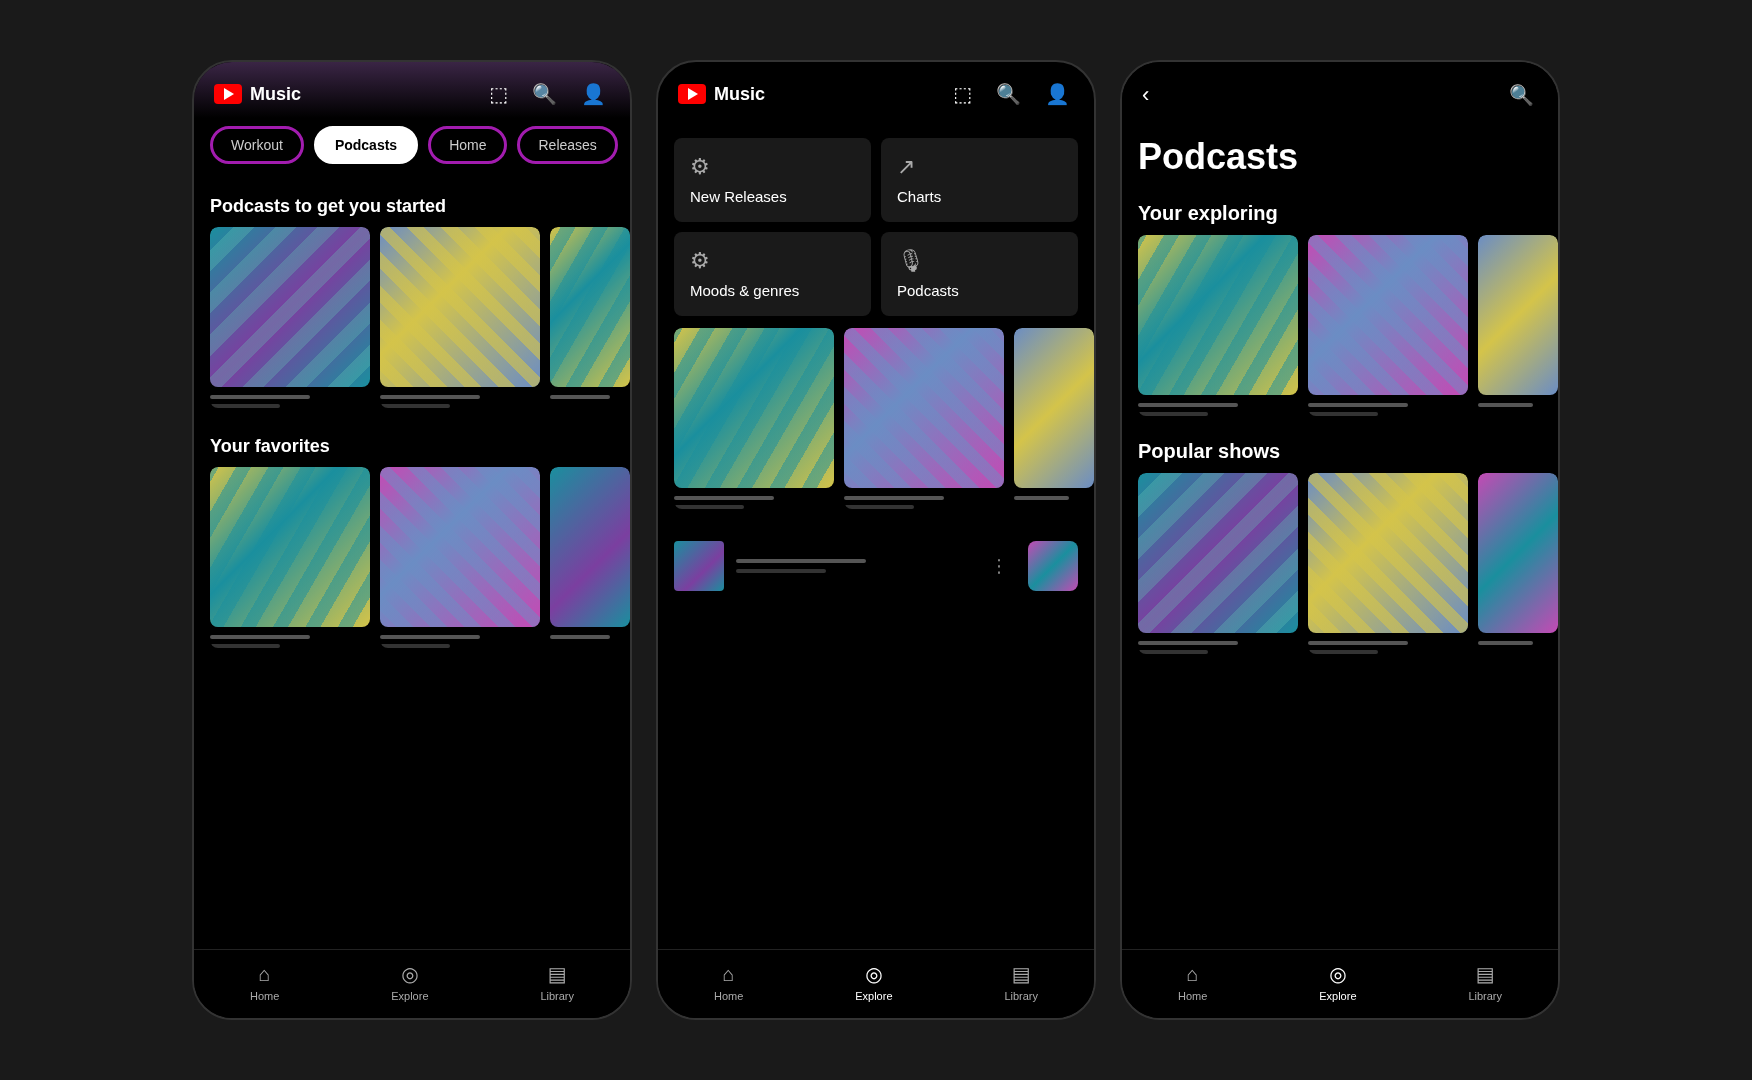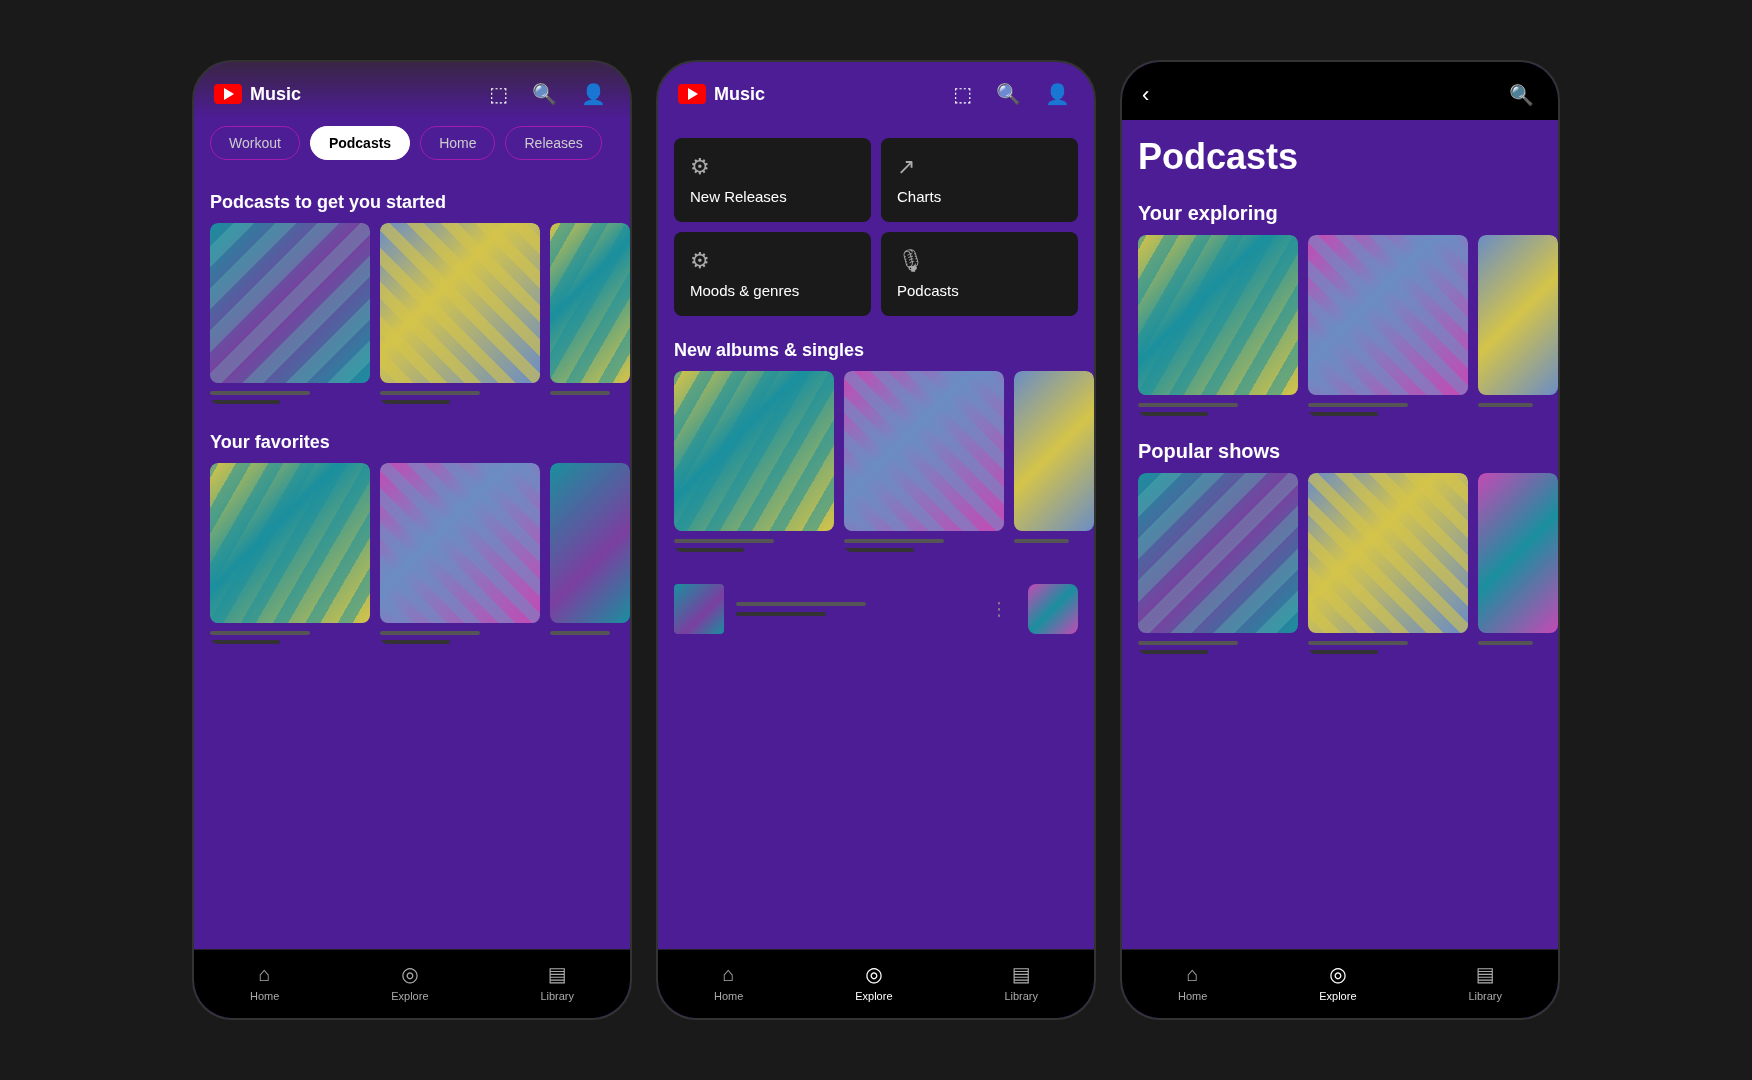--- a/index.html
+++ b/index.html
@@ -17,7 +17,7 @@
     .phone {
       width: 440px;
       height: 960px;
-      background: #4c1d95;
+      background: #000000;
       border-radius: 40px;
       overflow: hidden;
       position: relative;

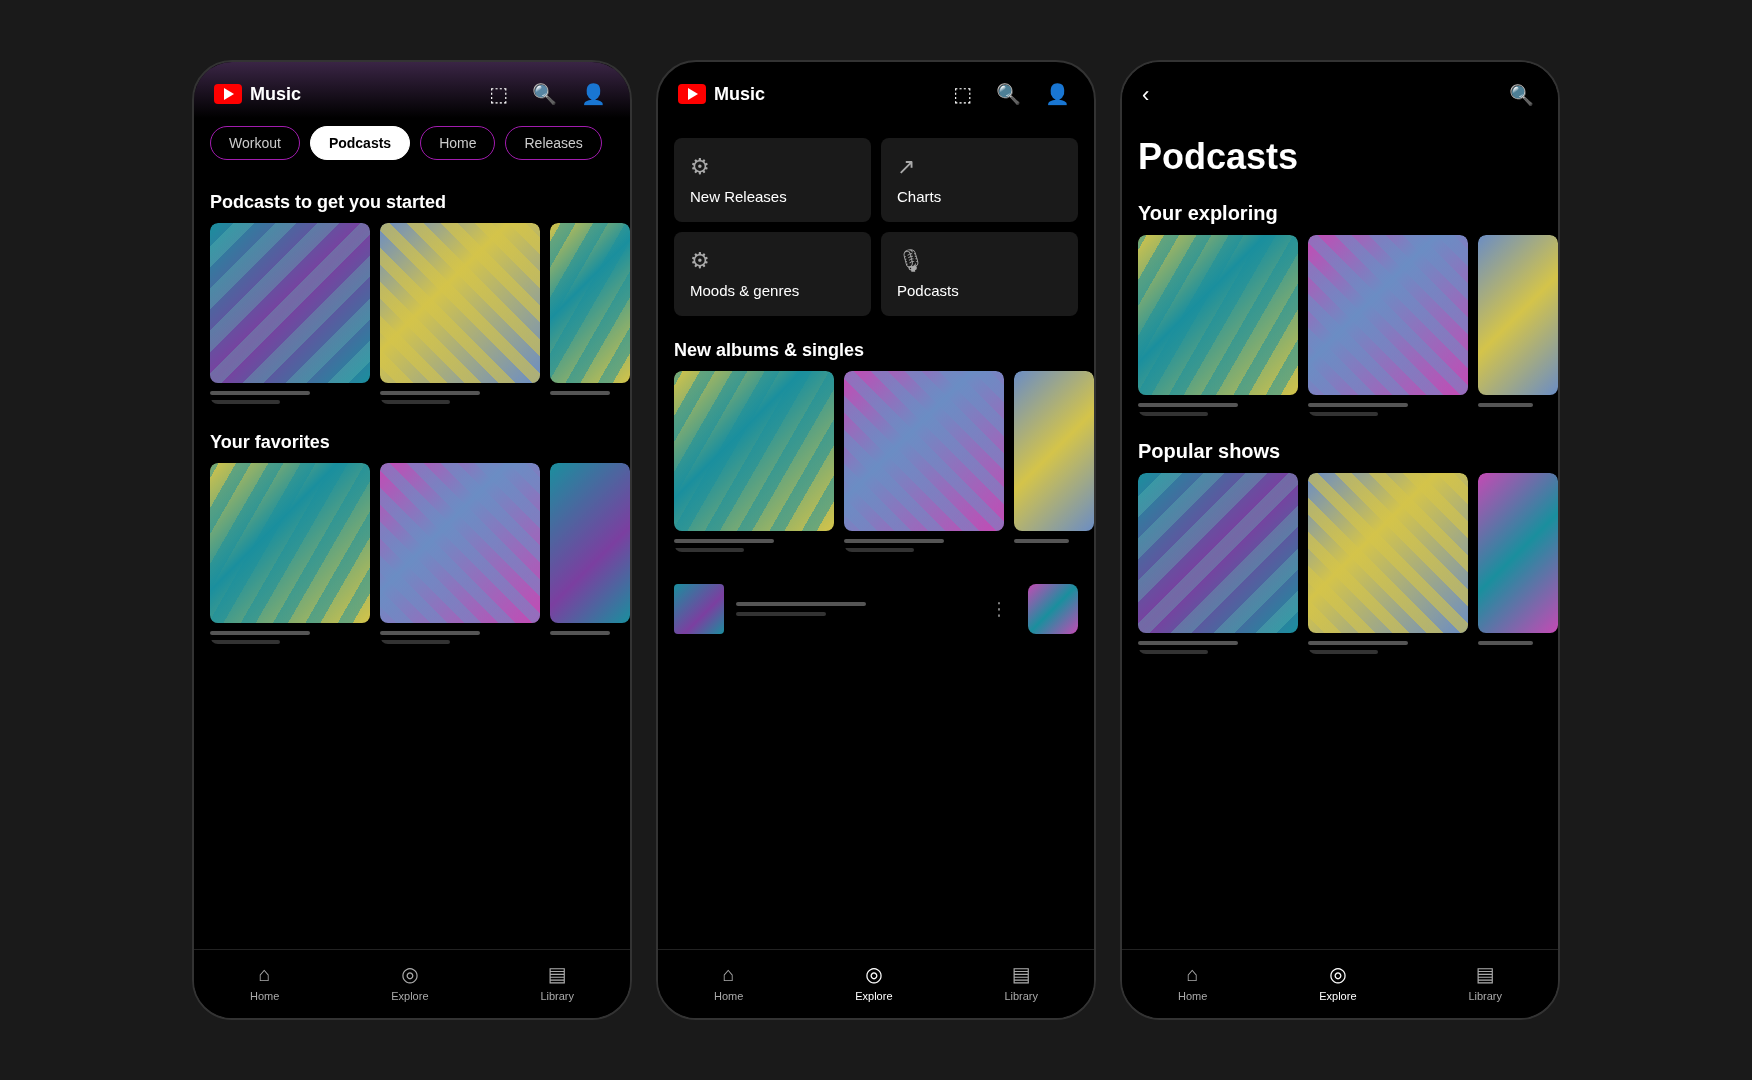--- a/index.html
+++ b/index.html
@@ -98,7 +98,7 @@
     .chip {
       padding: 8px 18px;
       border-radius: 20px;
-      border: 1px solid #a21caf;
+      border: 3px solid #a21caf;
       color: #ccc;
       background: transparent;
       font-size: 14px;

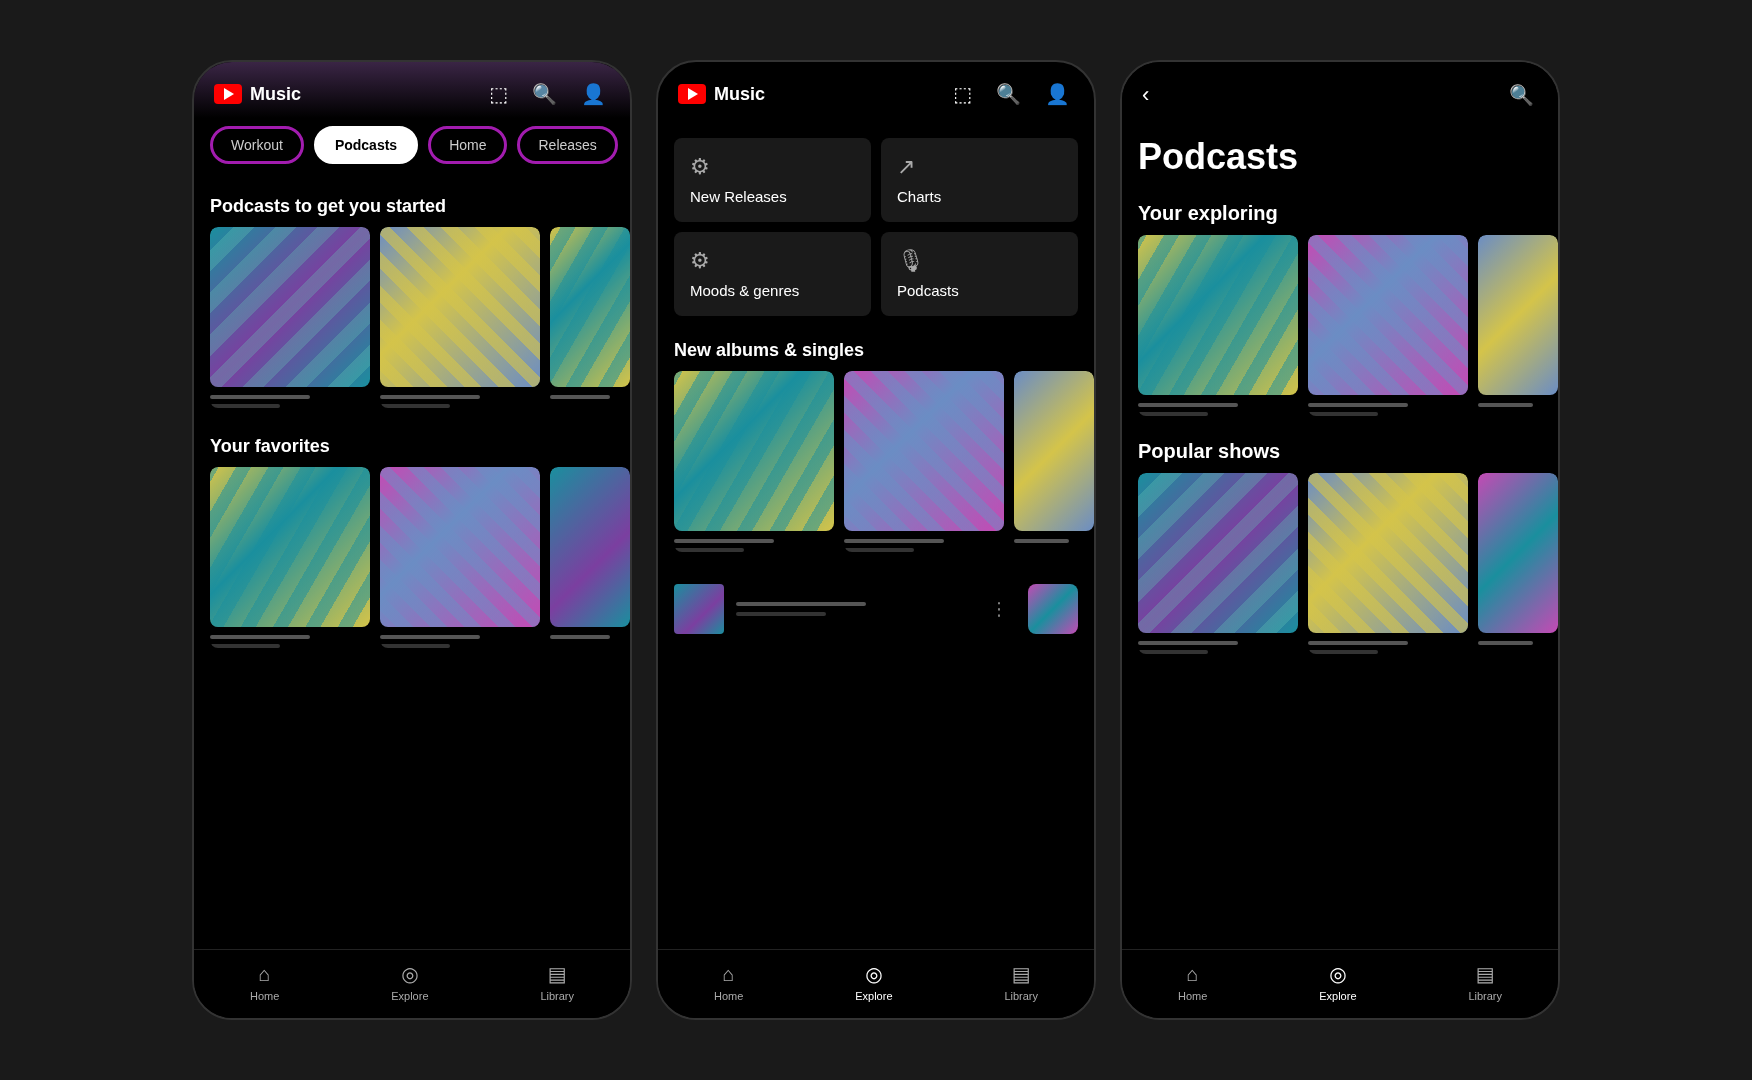--- a/index.html
+++ b/index.html
@@ -488,7 +488,6 @@
       </div>
     </div>
 
-    <div class="section-title">New albums &amp; singles</div>
     <div class="cards-row">
       <div class="card">
         <div class="card-art art-3"></div>

